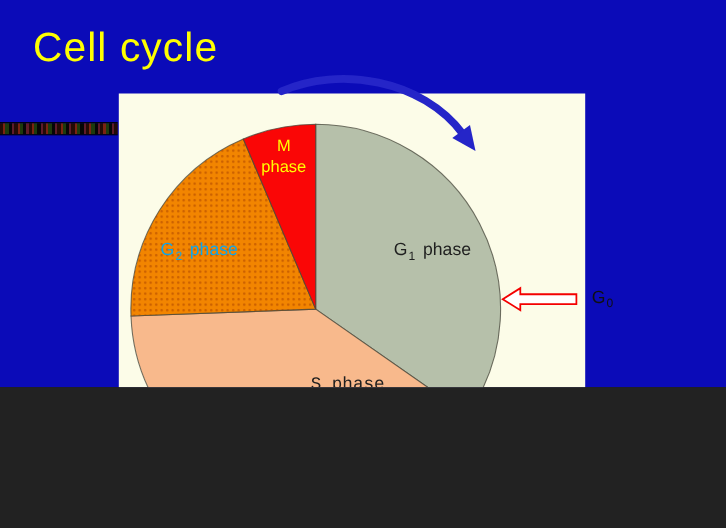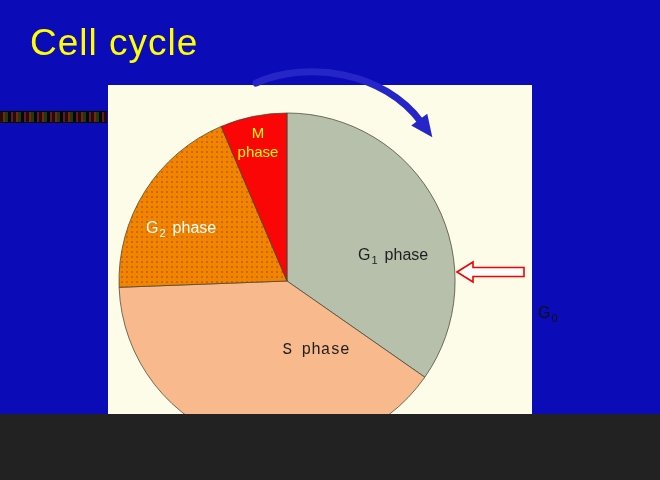--- a/index.html
+++ b/index.html
@@ -4,7 +4,7 @@
 <style>
   html,body { margin:0; padding:0; background:#222; }
   .slide {
-    position:relative; width:660px; height:414px; overflow:hidden;
+    position:relative; width:660px; height:352px; overflow:hidden;
     font-family:"Liberation Sans", sans-serif;
   }
   .slide-title {

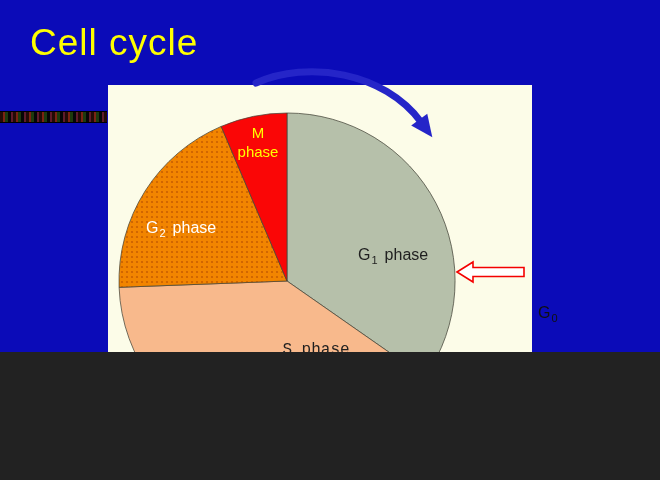--- a/index.html
+++ b/index.html
@@ -85,7 +85,7 @@
     <span>phase</span>
   </div>
 
-  <div class="slice-label g2-label" style="color: #ffffff;">
+  <div class="slice-label g2-label" style="color: #0ea5e9;">
     <span>G</span><sub>2</sub><span class="rest">phase</span>
   </div>
 

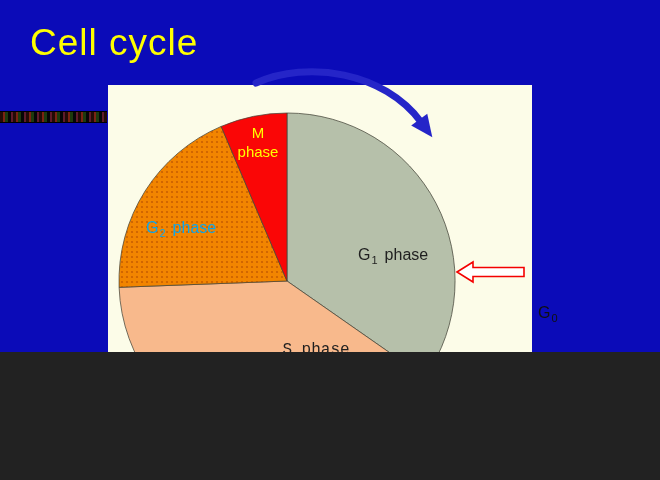--- a/index.html
+++ b/index.html
@@ -89,7 +89,7 @@
     <span>G</span><sub>2</sub><span class="rest">phase</span>
   </div>
 
-  <div class="slice-label g1-label" style="color: rgb(31, 31, 31); margin-top: 27px;">
+  <div class="slice-label g1-label" style="color: rgb(31, 31, 31);">
     <span>G</span><sub>1</sub><span class="rest">phase</span>
   </div>
 

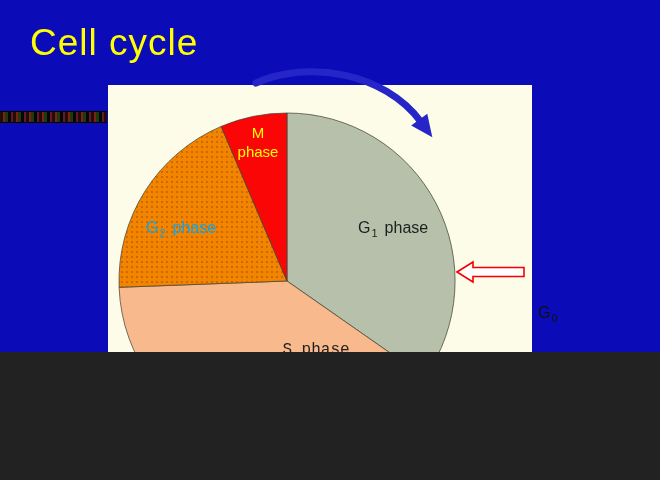--- a/index.html
+++ b/index.html
@@ -27,7 +27,7 @@
   .g2-label { left:146px; top:219px; }
   .g1-label { left:358px; top:219px; }
   .s-label  { left:214px; top:340px; width:204px; line-height:1.3;font-family:Liberation Mono, monospace; }
-  .g0-label { left:538px; top:262px; color:#101010;margin-top:42px; }
+  .g0-label { left:538px; top:262px; color:#101010; }
   .deco-strip {
     position:absolute; height:10px; z-index:6;
     background:repeating-linear-gradient(90deg,

